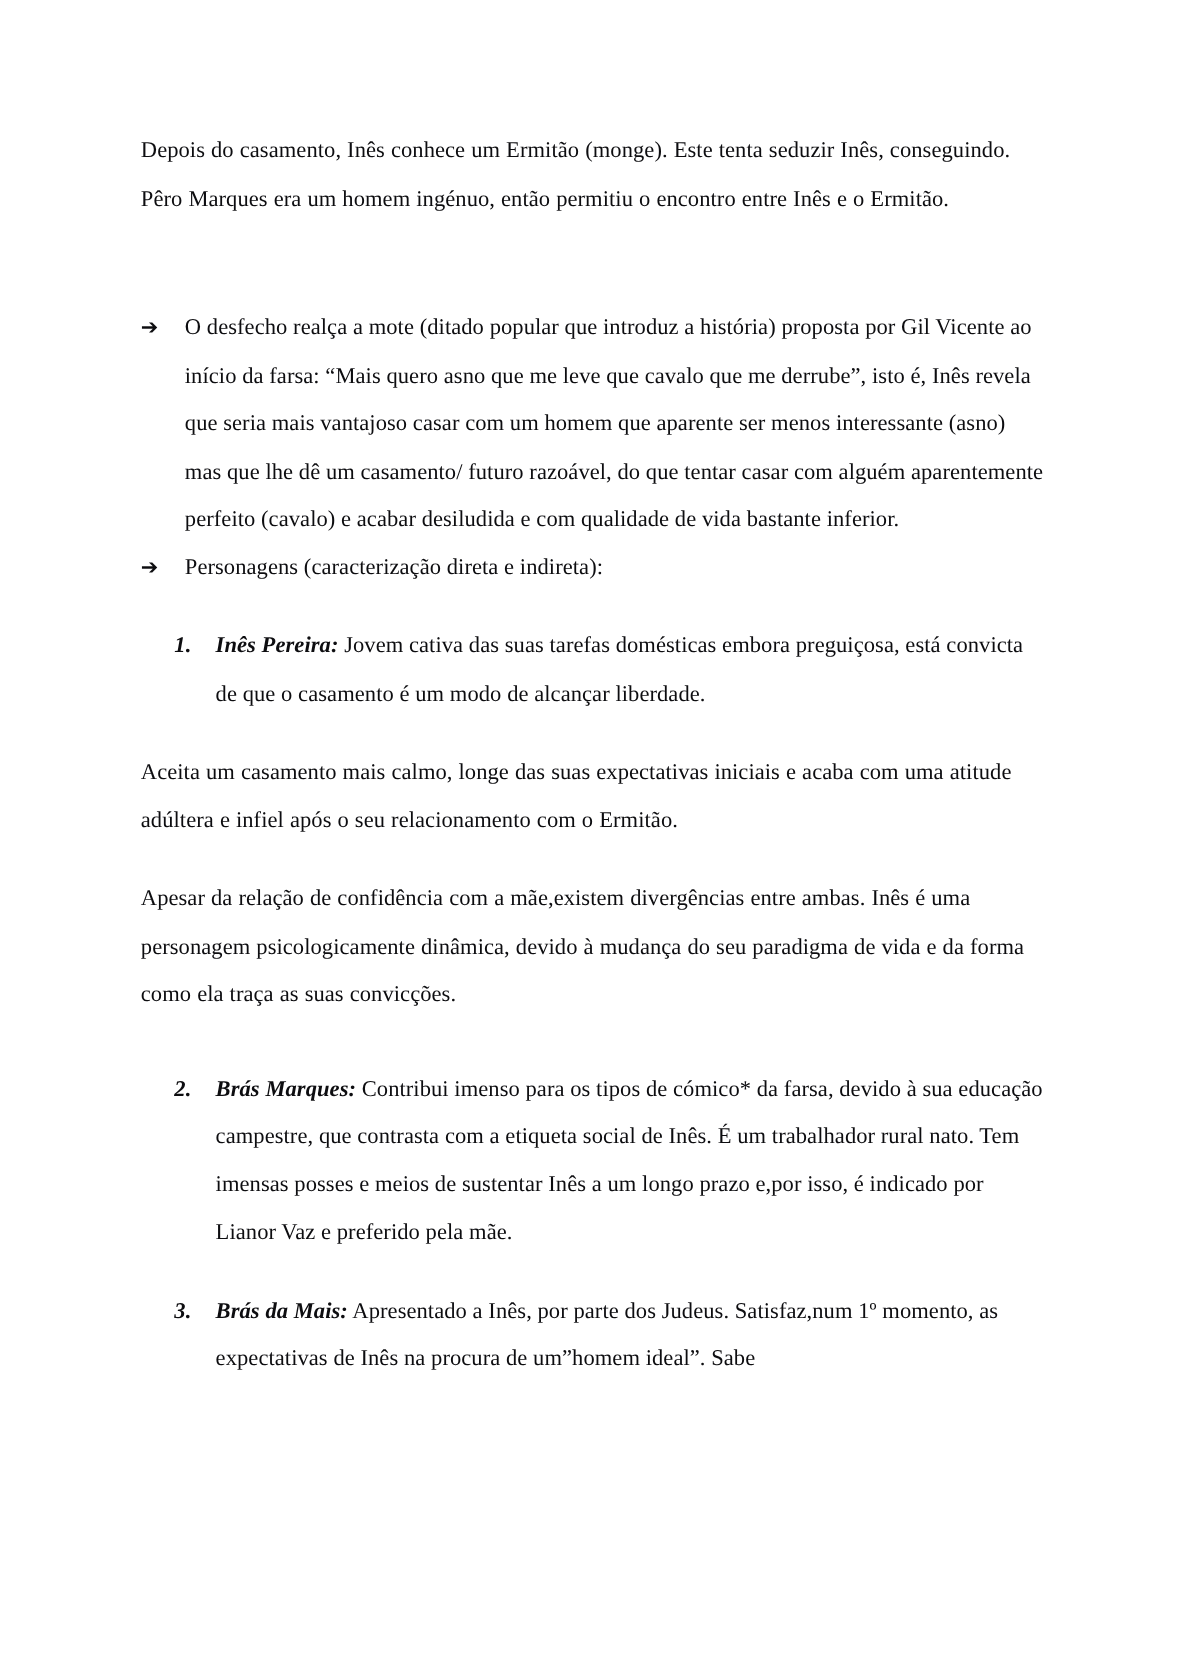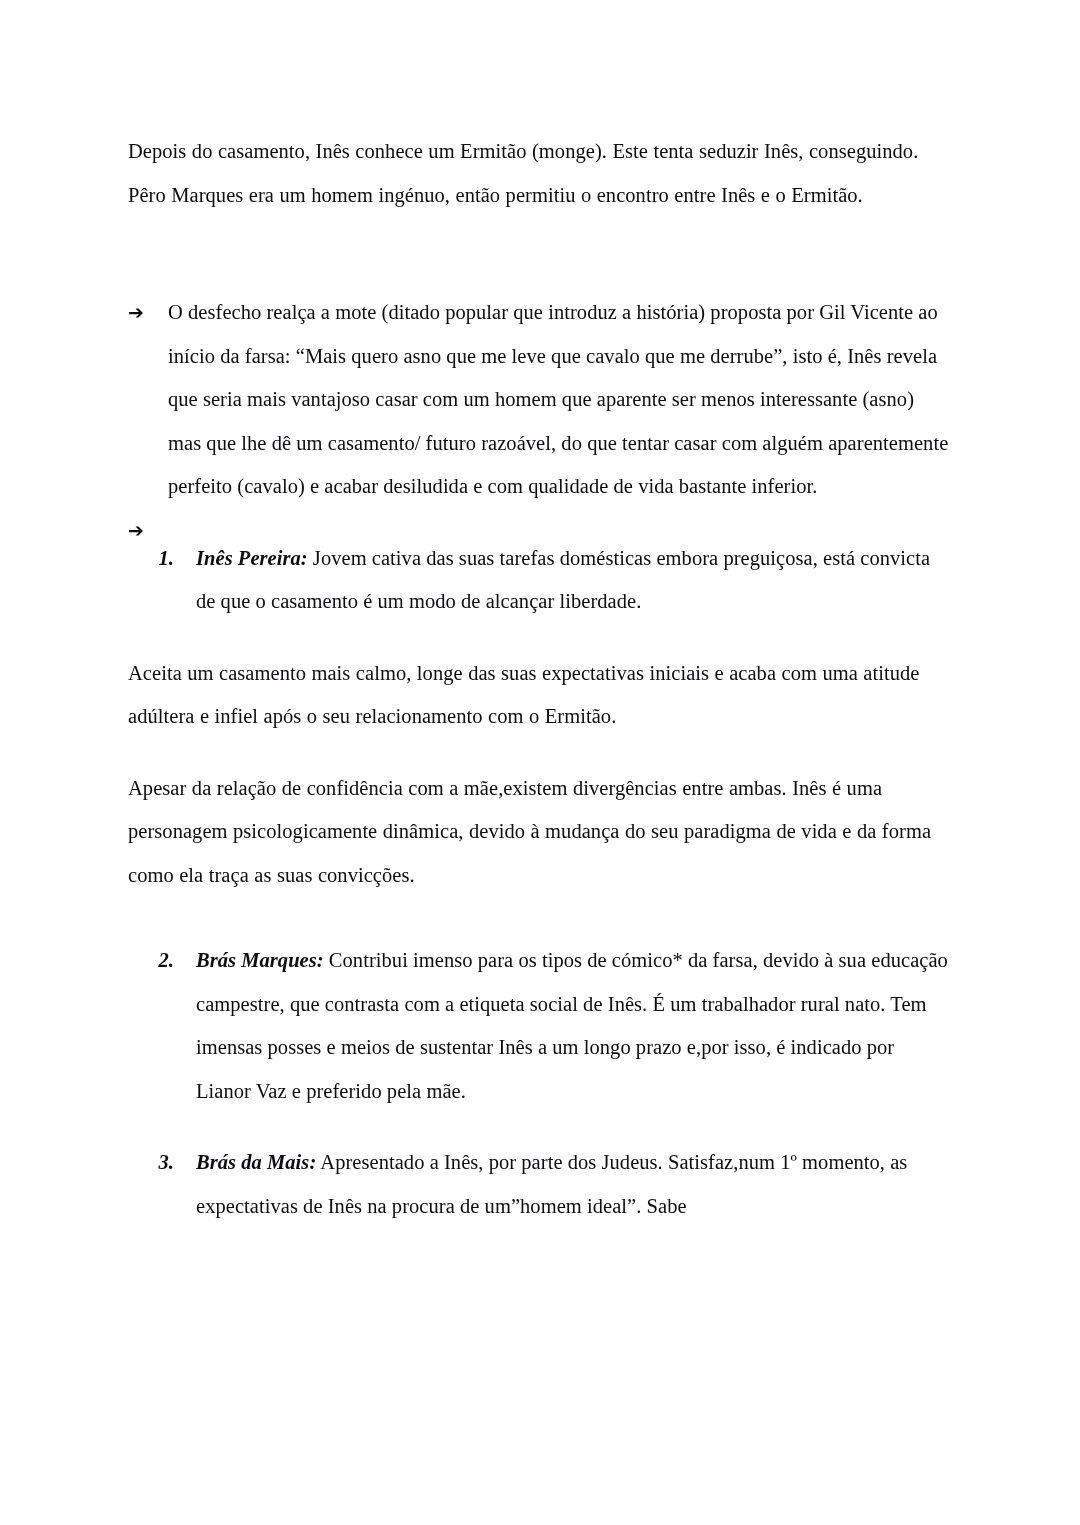--- a/index.html
+++ b/index.html
@@ -28,7 +28,7 @@
   .content {
     position: absolute;
     left: 128px;
-    top: 130px;
+    top: 116px;
     width: 824px;
   }
 

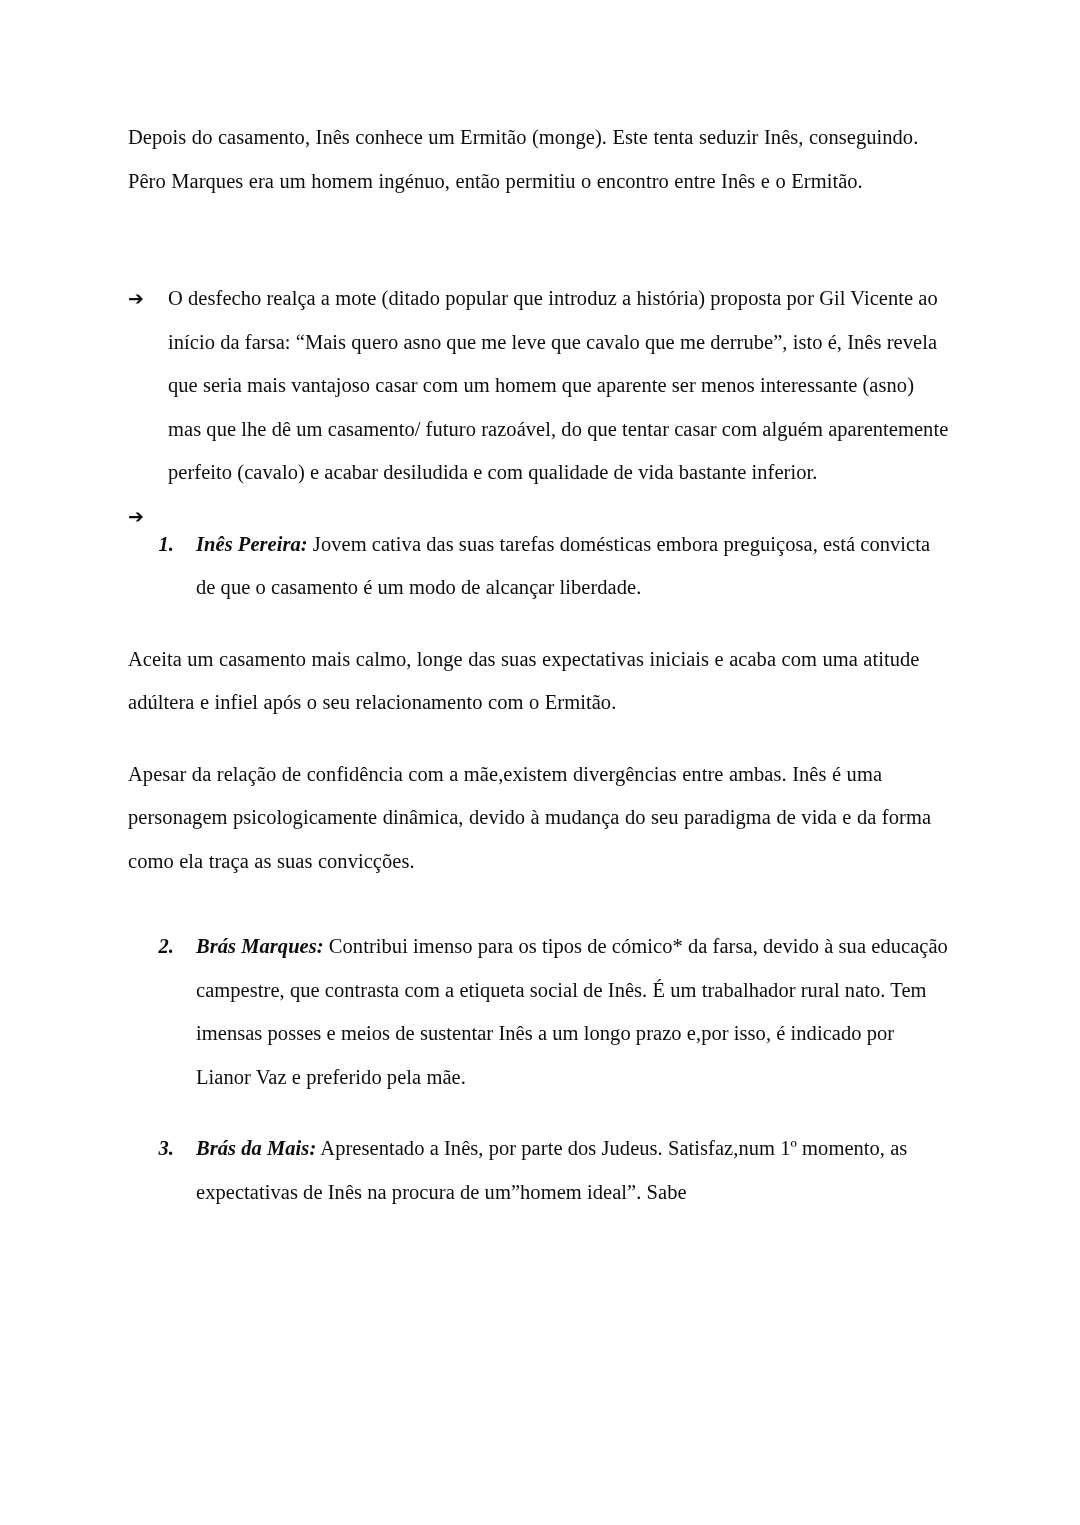--- a/index.html
+++ b/index.html
@@ -124,6 +124,7 @@
       </li>
       <li class="arrow-item">
         <span class="arrow-marker">➔</span>
+        <span class="nowrap-guard">Personagens (caracterização direta e indireta):</span>
       </li>
     </ul>
 

